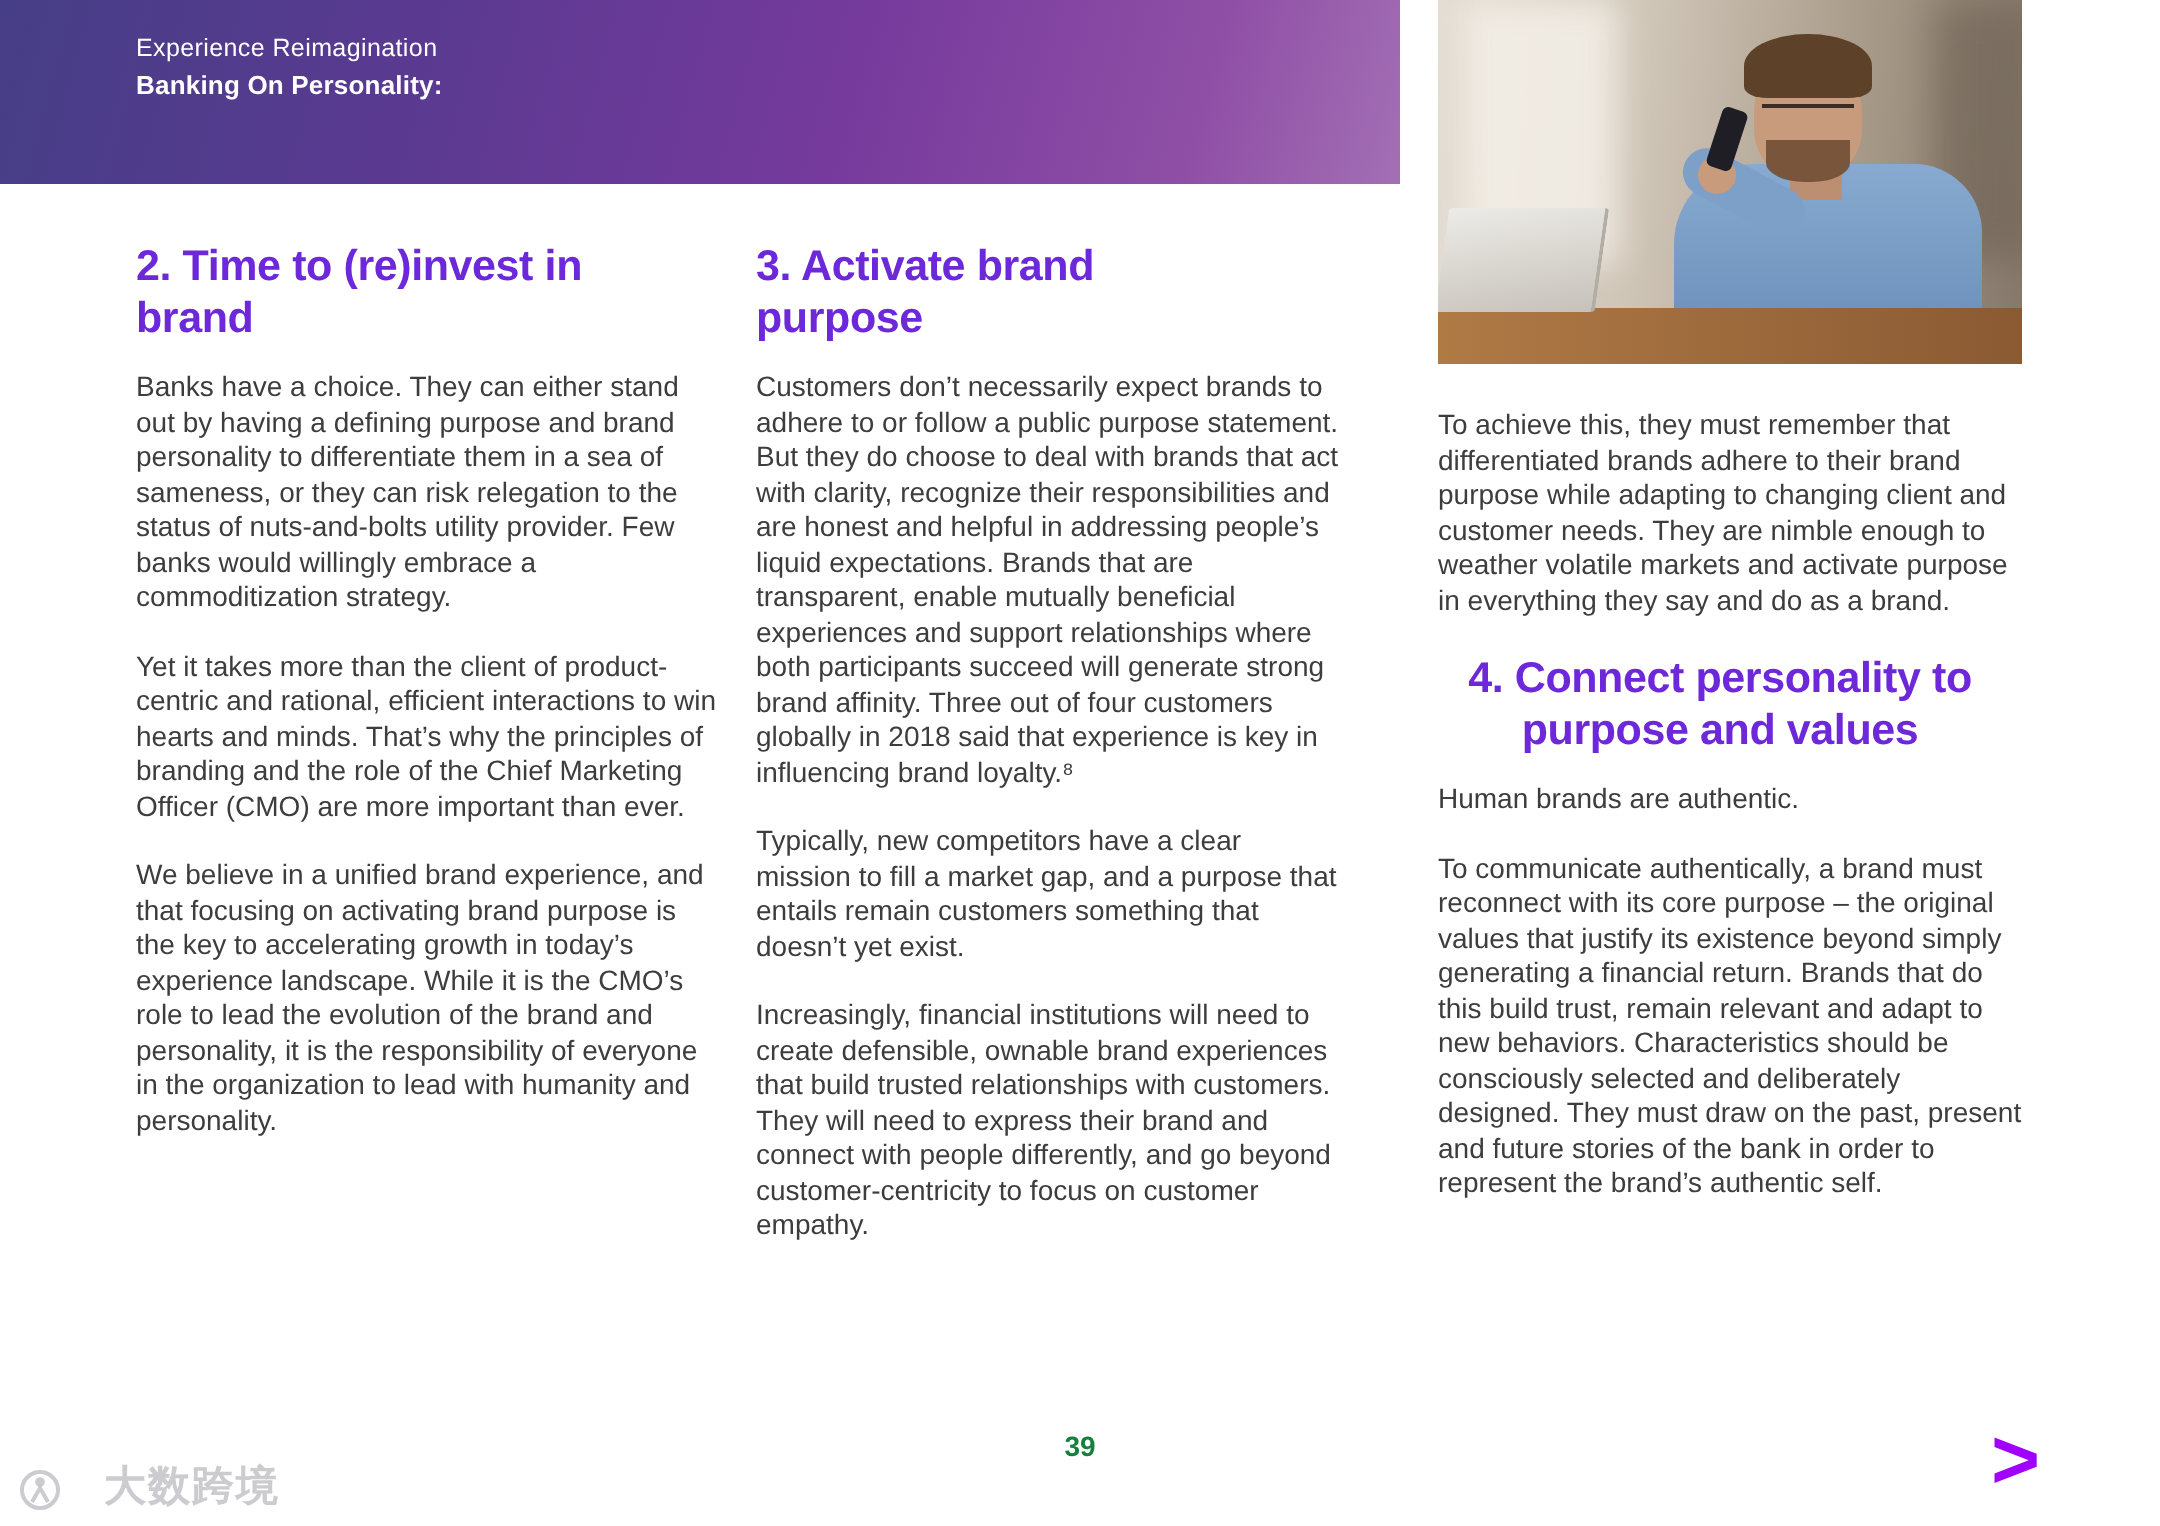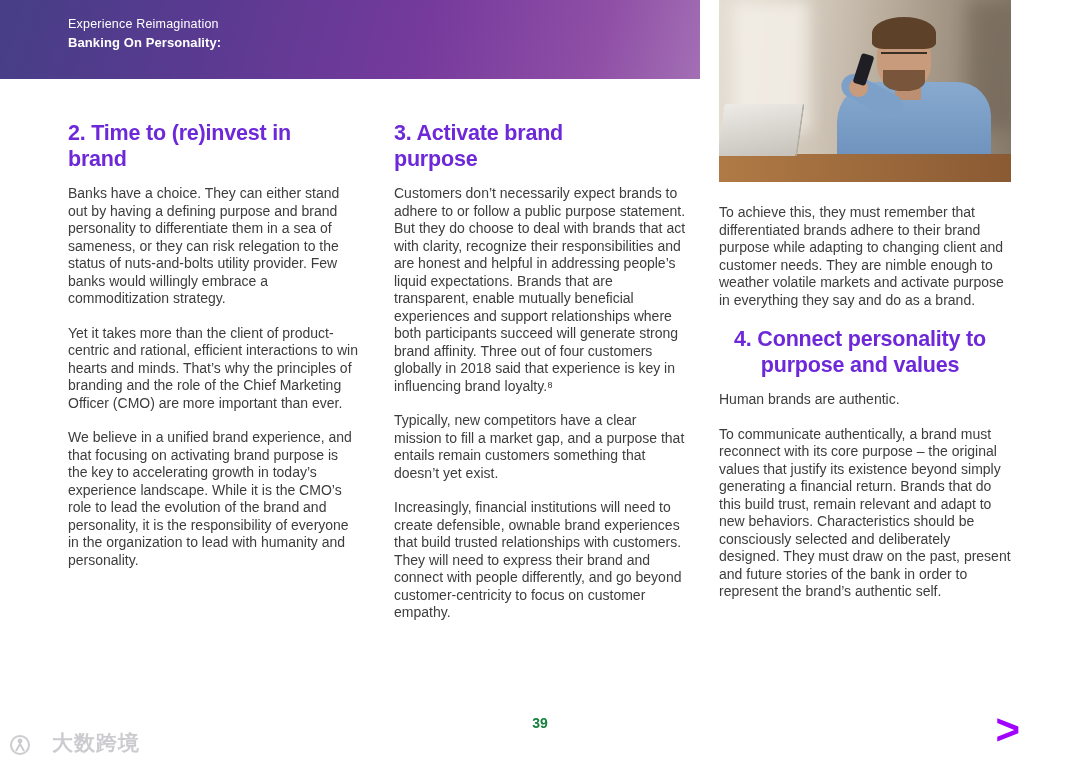--- a/index.html
+++ b/index.html
@@ -15,7 +15,7 @@
 
   
   .banner {
-    position:absolute; left:0; top:0; width:700px; height:79px;
+    position:absolute; left:0; top:0; width:700px; height:92px;
     background:linear-gradient(105deg,#463e86 0%,#5a3a91 30%,#753a9c 60%,#8f4fa6 85%,#a36fb4 100%);
     color:#ffffff;
     padding:17px 0 0 68px;

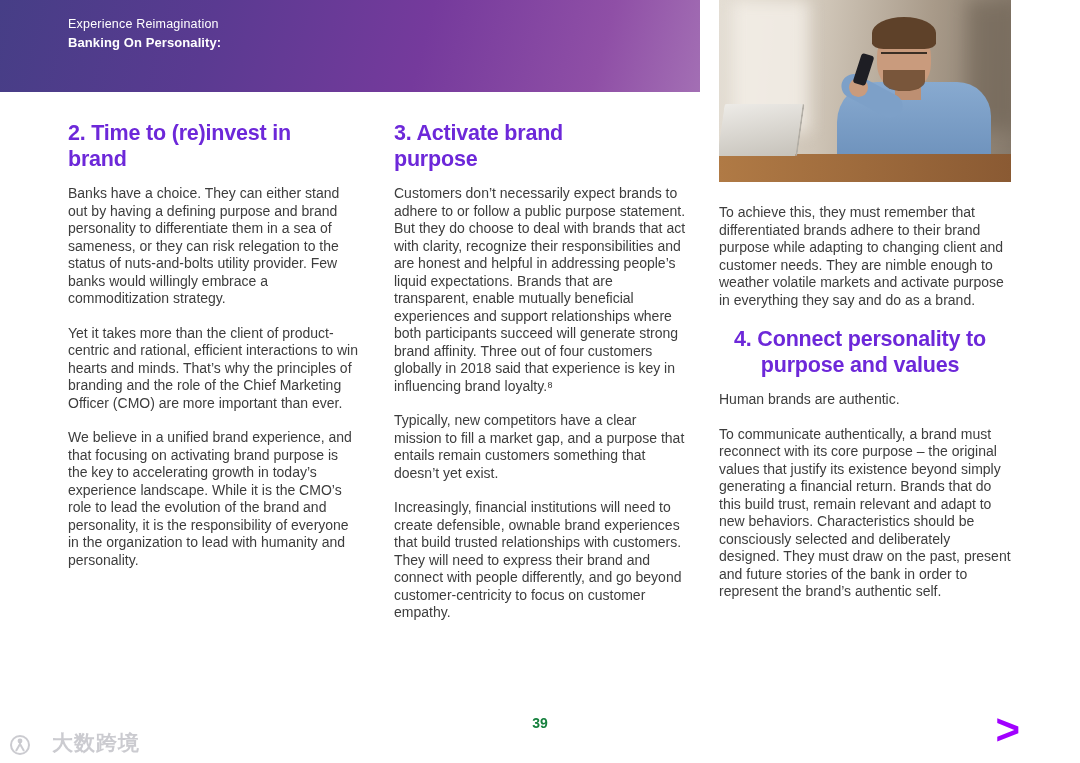--- a/index.html
+++ b/index.html
@@ -47,7 +47,7 @@
   
   .col { position:absolute; width:293px; font-size:14px; line-height:17.5px; color:#3d3d3d; }
   .col1 { left:68px;  top:120px; }
-  .col2 { left:394px; top:120px; }
+  .col2 { left:378px; top:120px; }
   .col3 { left:719px; top:204px; }
   .col h2 {
     font-size:21.5px; line-height:26px; font-weight:700; color:#6d28d9;

